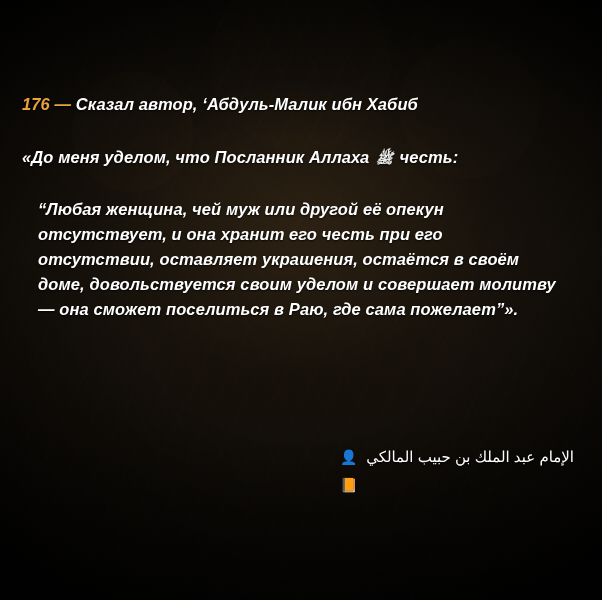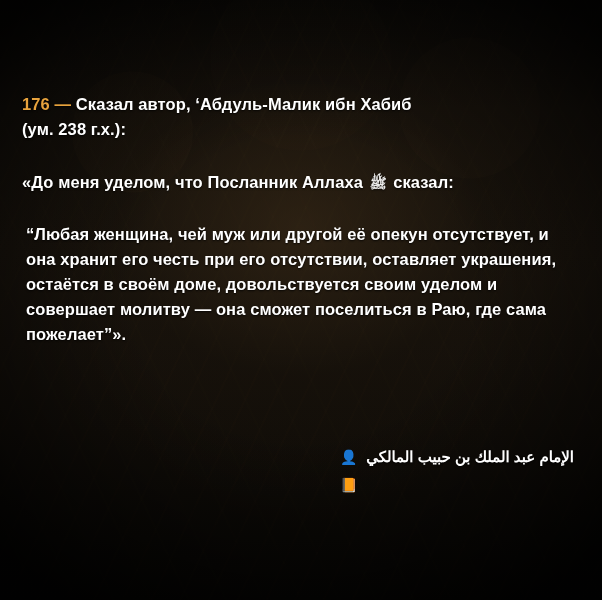--- a/index.html
+++ b/index.html
@@ -51,6 +51,7 @@
     height: 504px;
     box-sizing: border-box;
     padding: 92px 28px 0 22px;
+    font-style: italic;
   }
 
   .line {

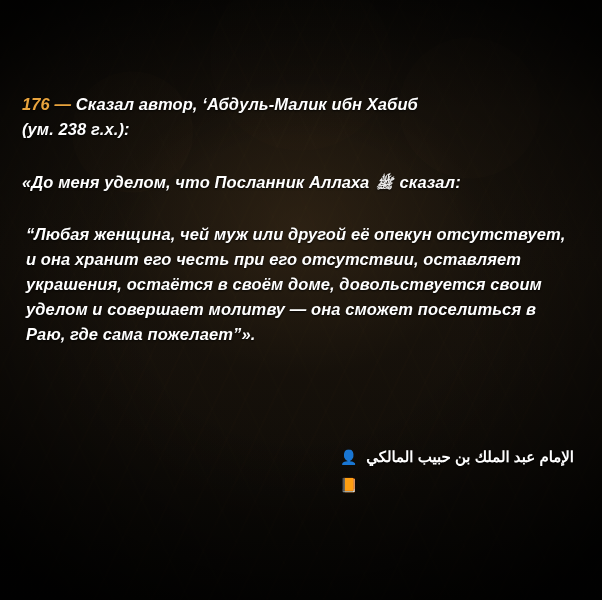--- a/index.html
+++ b/index.html
@@ -127,7 +127,6 @@
       <span class="num">176</span>
       <span class="num">—</span>
       <span>Сказал автор, ‘Абдуль-Малик ибн Хабиб</span><br>
-      <span>(ум. 238 г.х.):</span>
     </div>
 
     <div class="block-narration line">

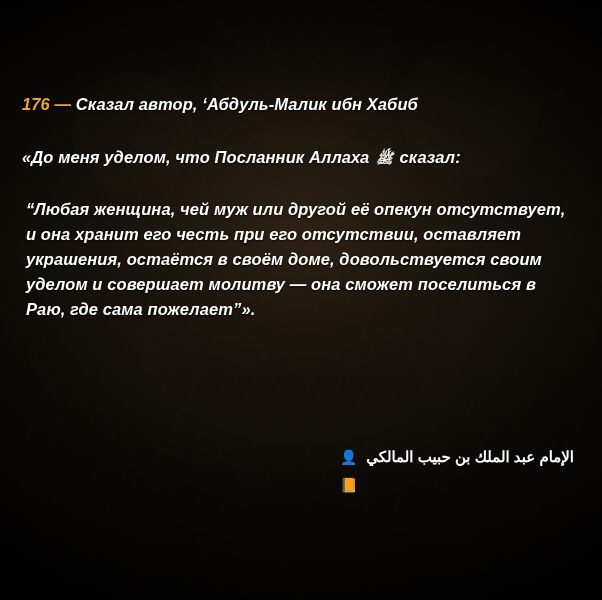--- a/index.html
+++ b/index.html
@@ -132,7 +132,7 @@
     <div class="block-narration line">
       <span>«До меня уделом, что Посланник Аллаха</span>
       <span class="hadith-glyph">ﷺ</span>
-      <span>сказал:</span>
+      <span>честь:</span>
     </div>
 
     <div class="block-body line">“Любая женщина, чей муж или другой её опекун отсутствует, и она хранит его честь при его отсутствии, оставляет украшения, остаётся в своём доме, довольствуется своим уделом и совершает молитву — она сможет поселиться в Раю, где сама пожелает”».</div>

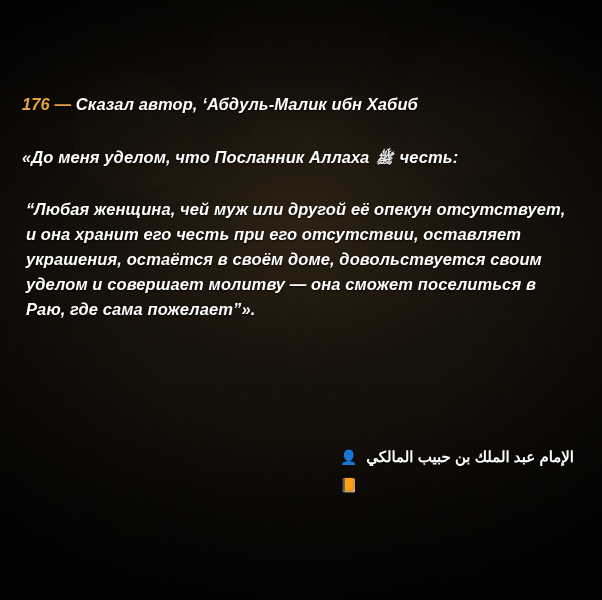--- a/index.html
+++ b/index.html
@@ -75,7 +75,7 @@
     margin: 0 0 26px 0;
   }
   .block-body {
-    margin: 4px;
+    margin: 16px;
     max-width: 560px;
   }
 

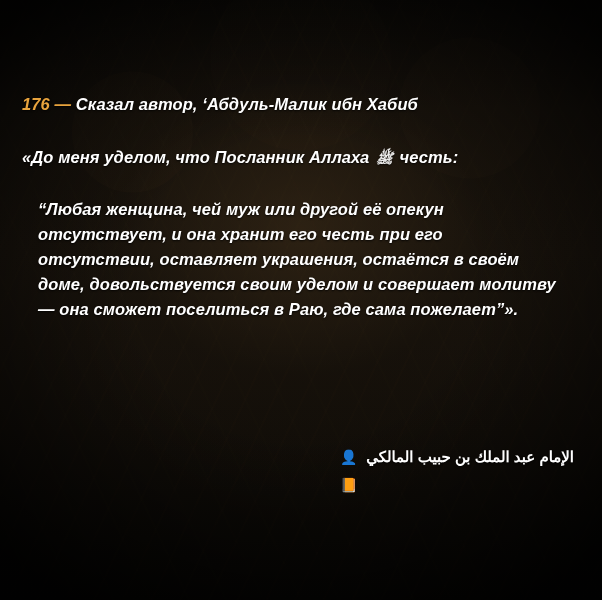--- a/index.html
+++ b/index.html
@@ -103,7 +103,7 @@
   .attr-text {
     color: #ffffff;
     font-size: 15px;
-    font-weight: bold;
+    font-weight: normal;
     line-height: 22px;
     text-shadow: 0 1px 2px rgba(0,0,0,0.8);
   }

